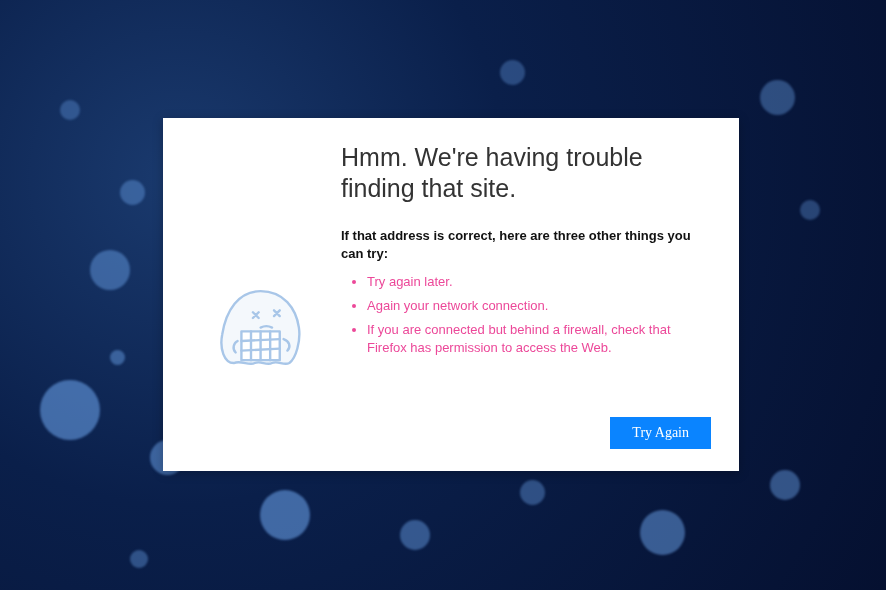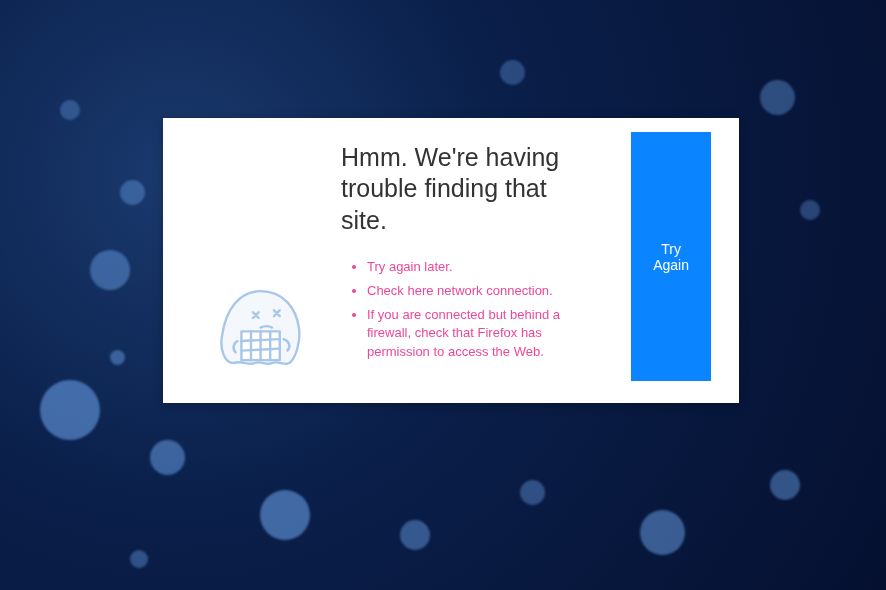--- a/index.html
+++ b/index.html
@@ -47,7 +47,7 @@
       box-shadow: 0 2px 10px rgba(0,0,0,0.25);
       padding: 0;
       display: flex;
-      flex-direction: row;
+      flex-direction: column;
     }
     .card-body {
       display: flex;

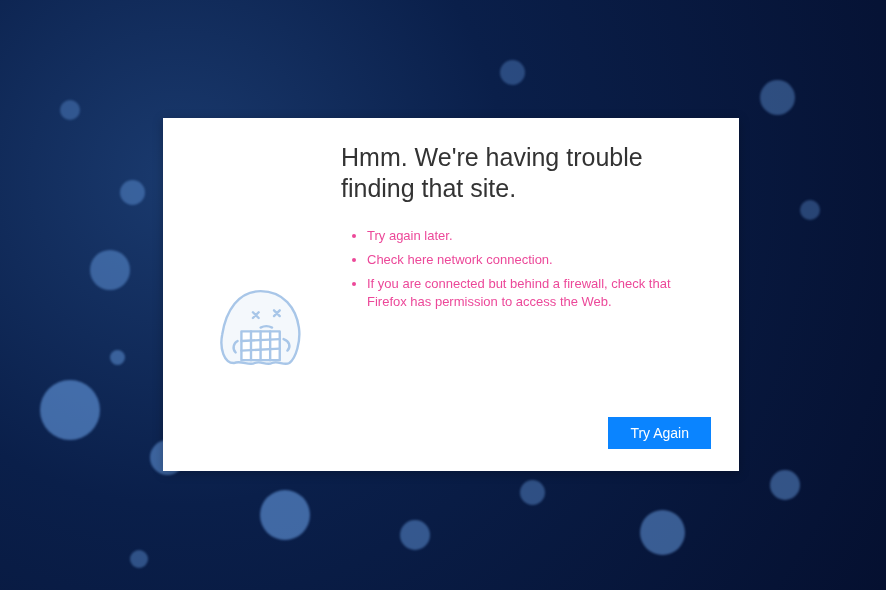--- a/index.html
+++ b/index.html
@@ -164,6 +164,7 @@
     </div>
     <div class="content-col">
       <h1 class="title">Hmm. We're having trouble finding that site.</h1>
+      <p class="subhead">If that address is correct, here are three other things you can try:</p>
       <ul class="suggestions">
         <li>Try again later.</li>
         <li>Check here network connection.</li>

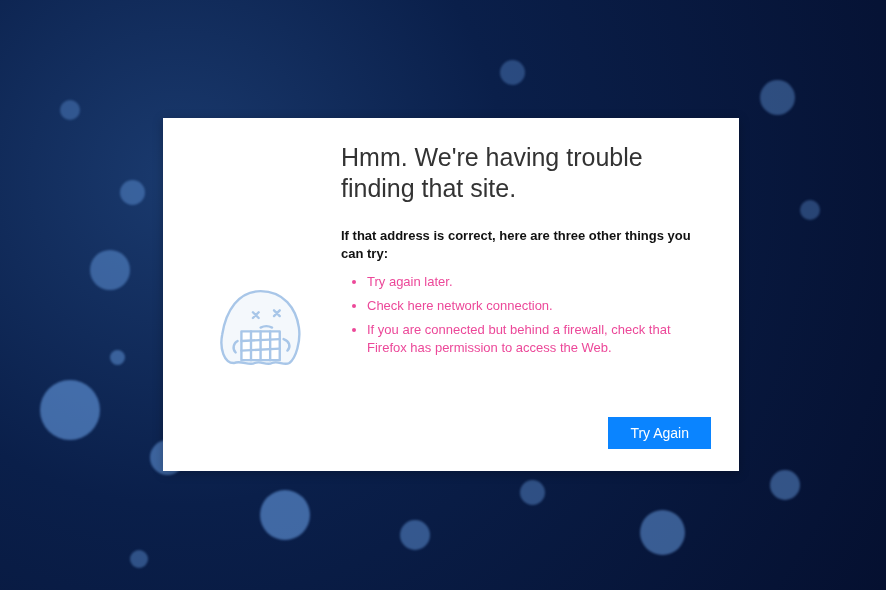--- a/index.html
+++ b/index.html
@@ -167,7 +167,7 @@
       <p class="subhead">If that address is correct, here are three other things you can try:</p>
       <ul class="suggestions">
         <li>Try again later.</li>
-        <li>Check here network connection.</li>
+        <li>Again your network connection.</li>
         <li>If you are connected but behind a firewall, check that Firefox has permission to access the Web.</li>
       </ul>
     </div>

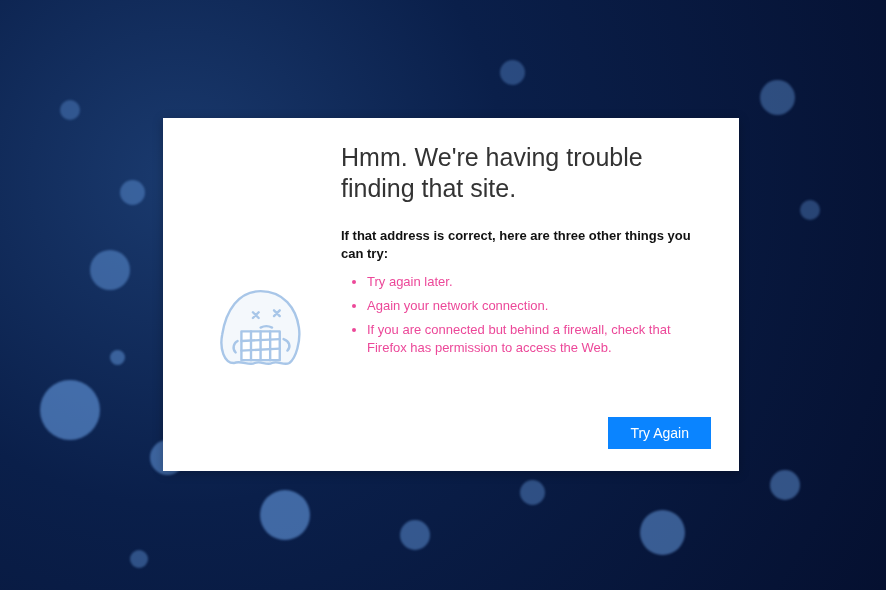--- a/index.html
+++ b/index.html
@@ -114,7 +114,7 @@
       font-size: 14px;
       padding: 8px 22px;
       cursor: pointer;
-      font-family: Liberation Sans, sans-serif;
+      font-family: Liberation Serif, serif;
     }
     .ghost-svg {
       width: 115px;

